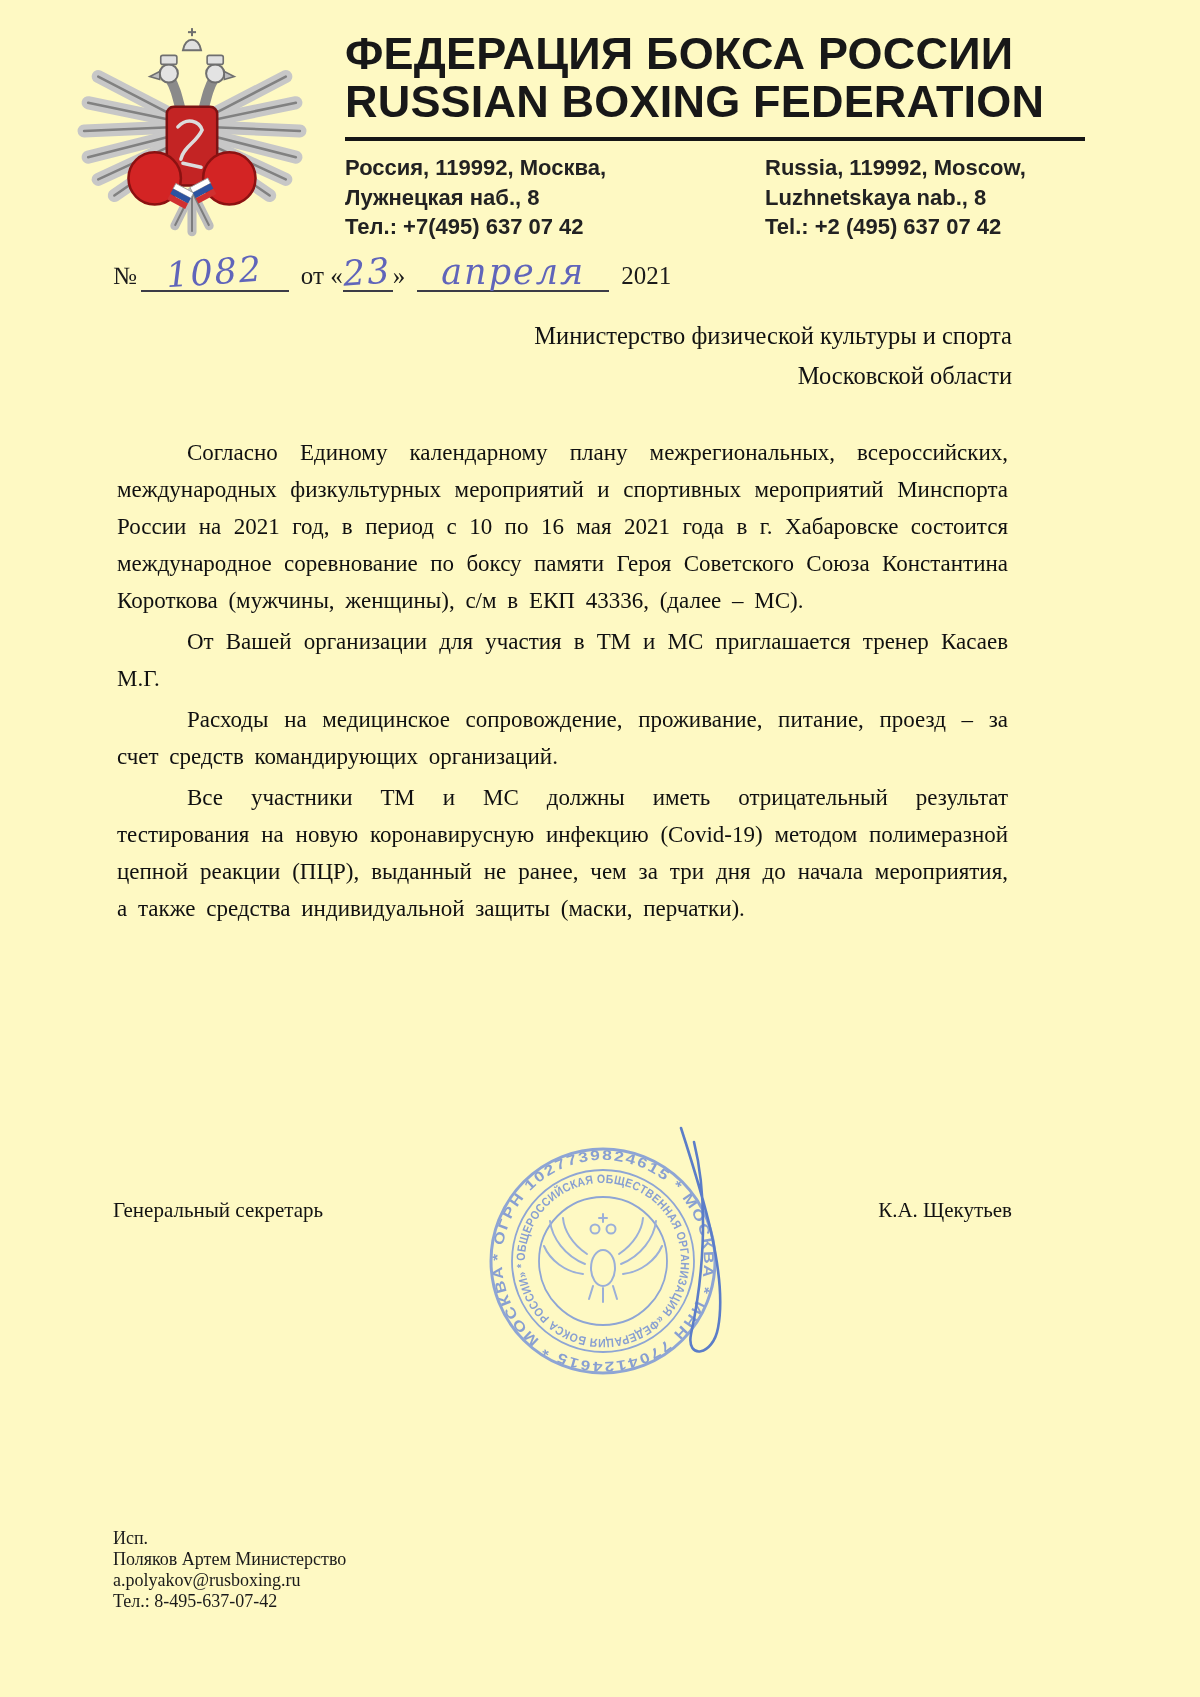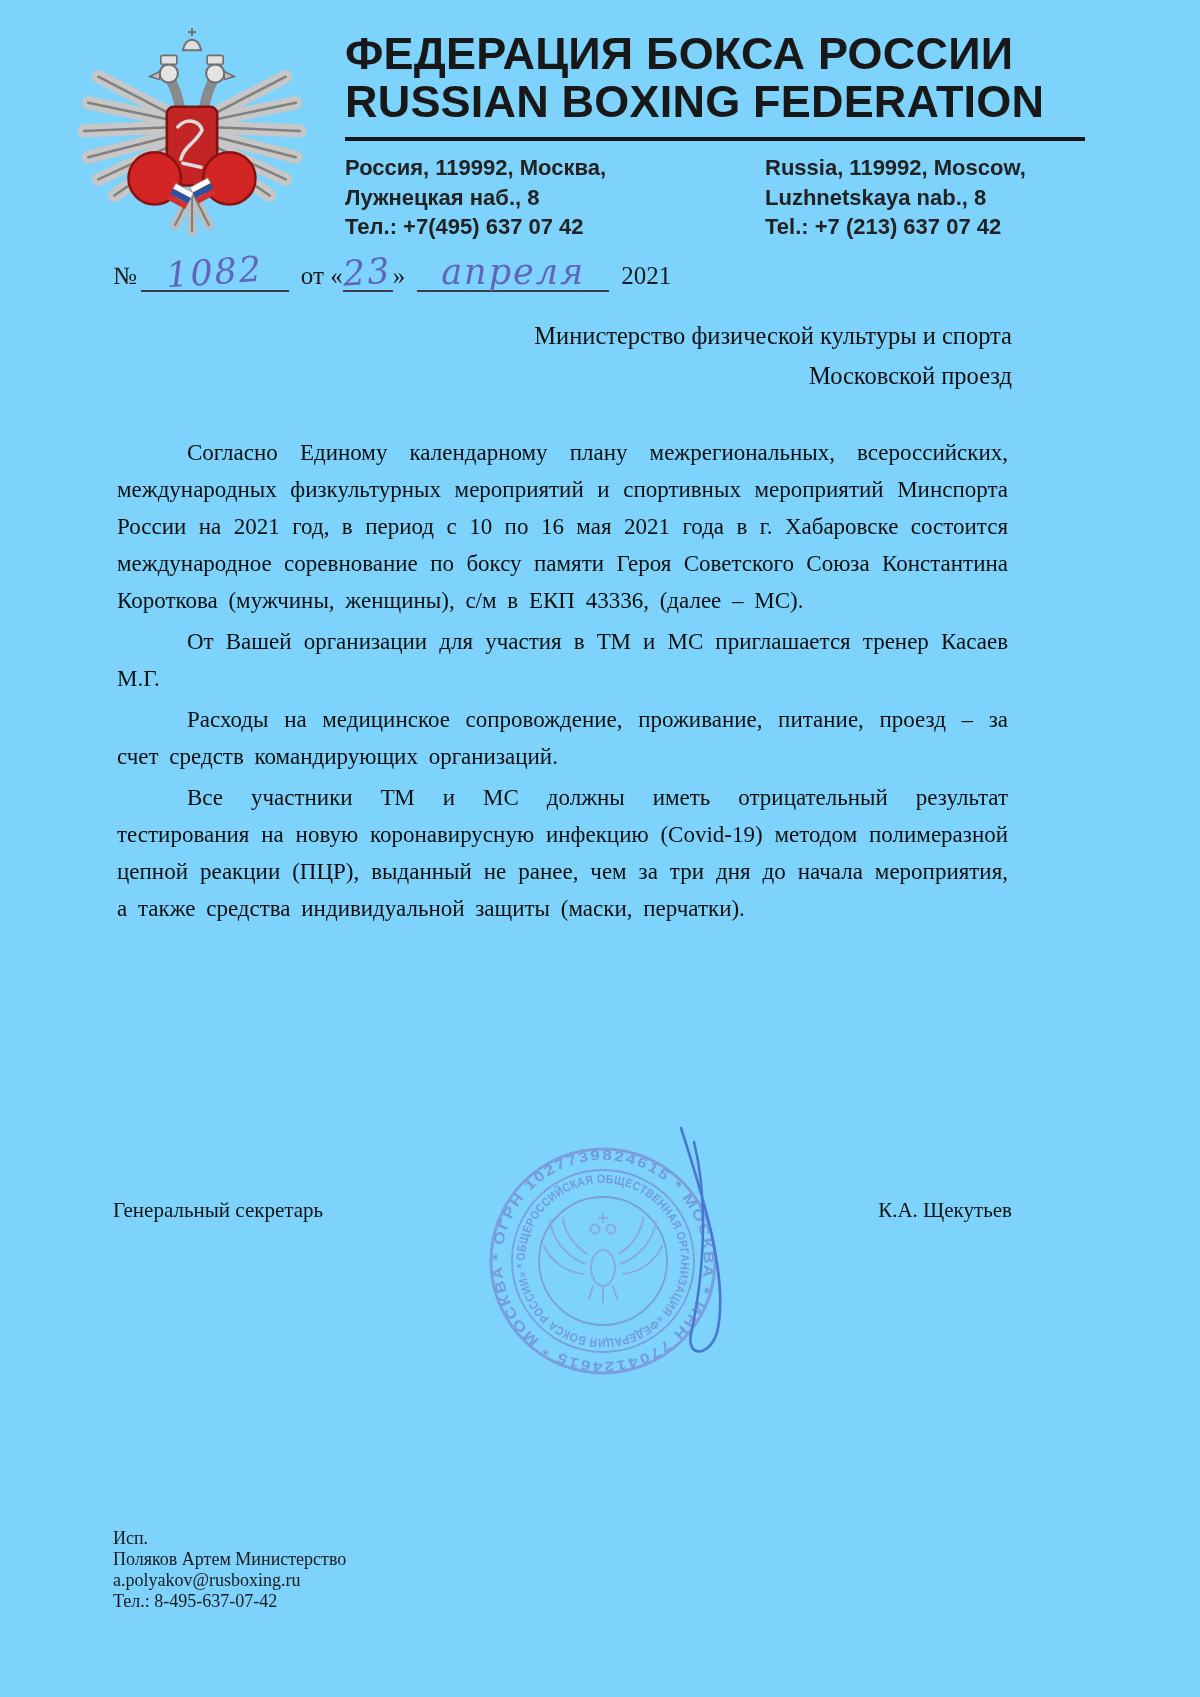--- a/index.html
+++ b/index.html
@@ -4,7 +4,7 @@
 <style>
   html,body{margin:0;padding:0;background:#e8e8e8;}
   .page{
-    position:relative;width:1200px;height:1697px;background:#7dd3fc;
+    position:relative;width:1200px;height:1697px;background:#fef9c3;
     margin:0 auto;overflow:hidden;
     font-family:"Liberation Serif",serif;color:#151515;
   }

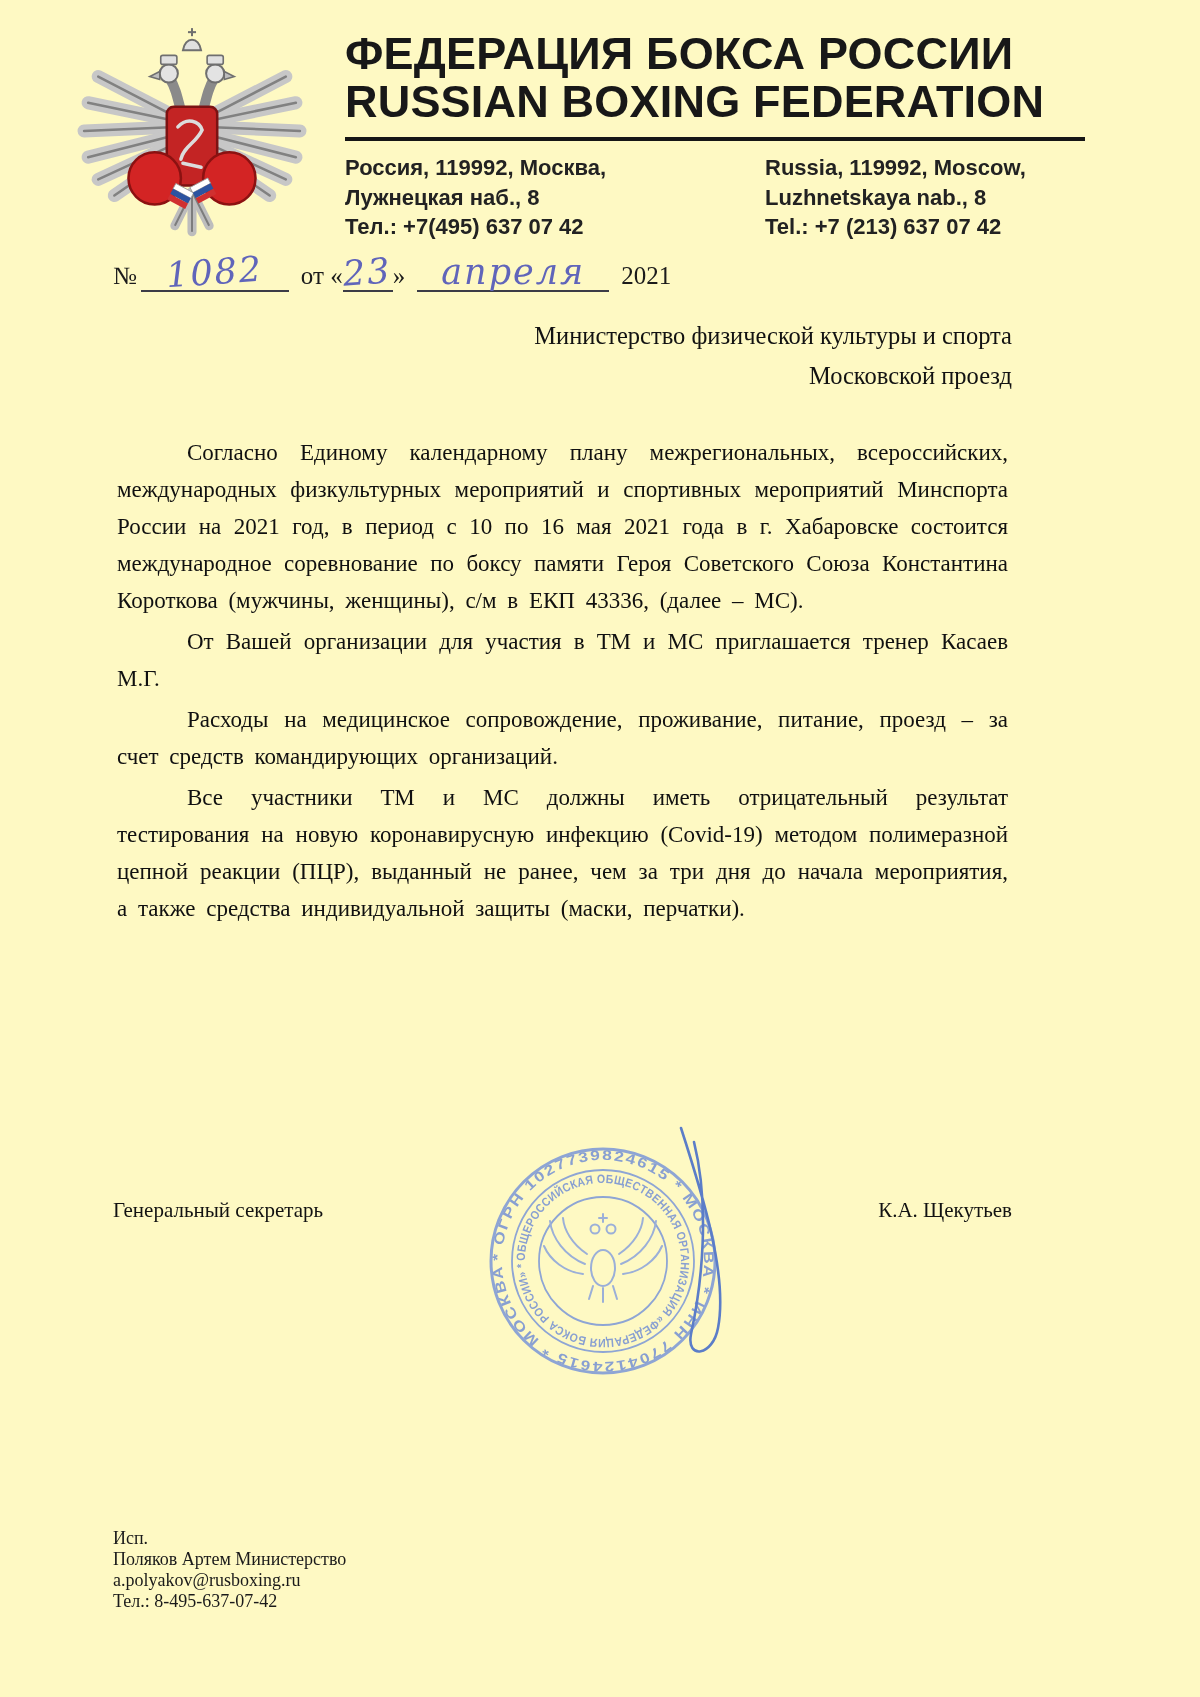--- a/index.html
+++ b/index.html
@@ -134,7 +134,7 @@
     <div class="masthead-divider"></div>
     <div class="addresses">
       <div class="addr-col addr-left"><div>Россия, 119992, Москва,</div><div>Лужнецкая наб., 8</div><div>Тел.: +7(495) 637 07 42</div></div>
-      <div class="addr-col"><div>Russia, 119992, Moscow,</div><div>Luzhnetskaya nab., 8</div><div>Tel.: +7 (213) 637 07 42</div></div>
+      <div class="addr-col"><div>Russia, 119992, Moscow,</div><div>Luzhnetskaya nab., 8</div><div>Tel.: +2 (495) 637 07 42</div></div>
     </div>
   </div>
 

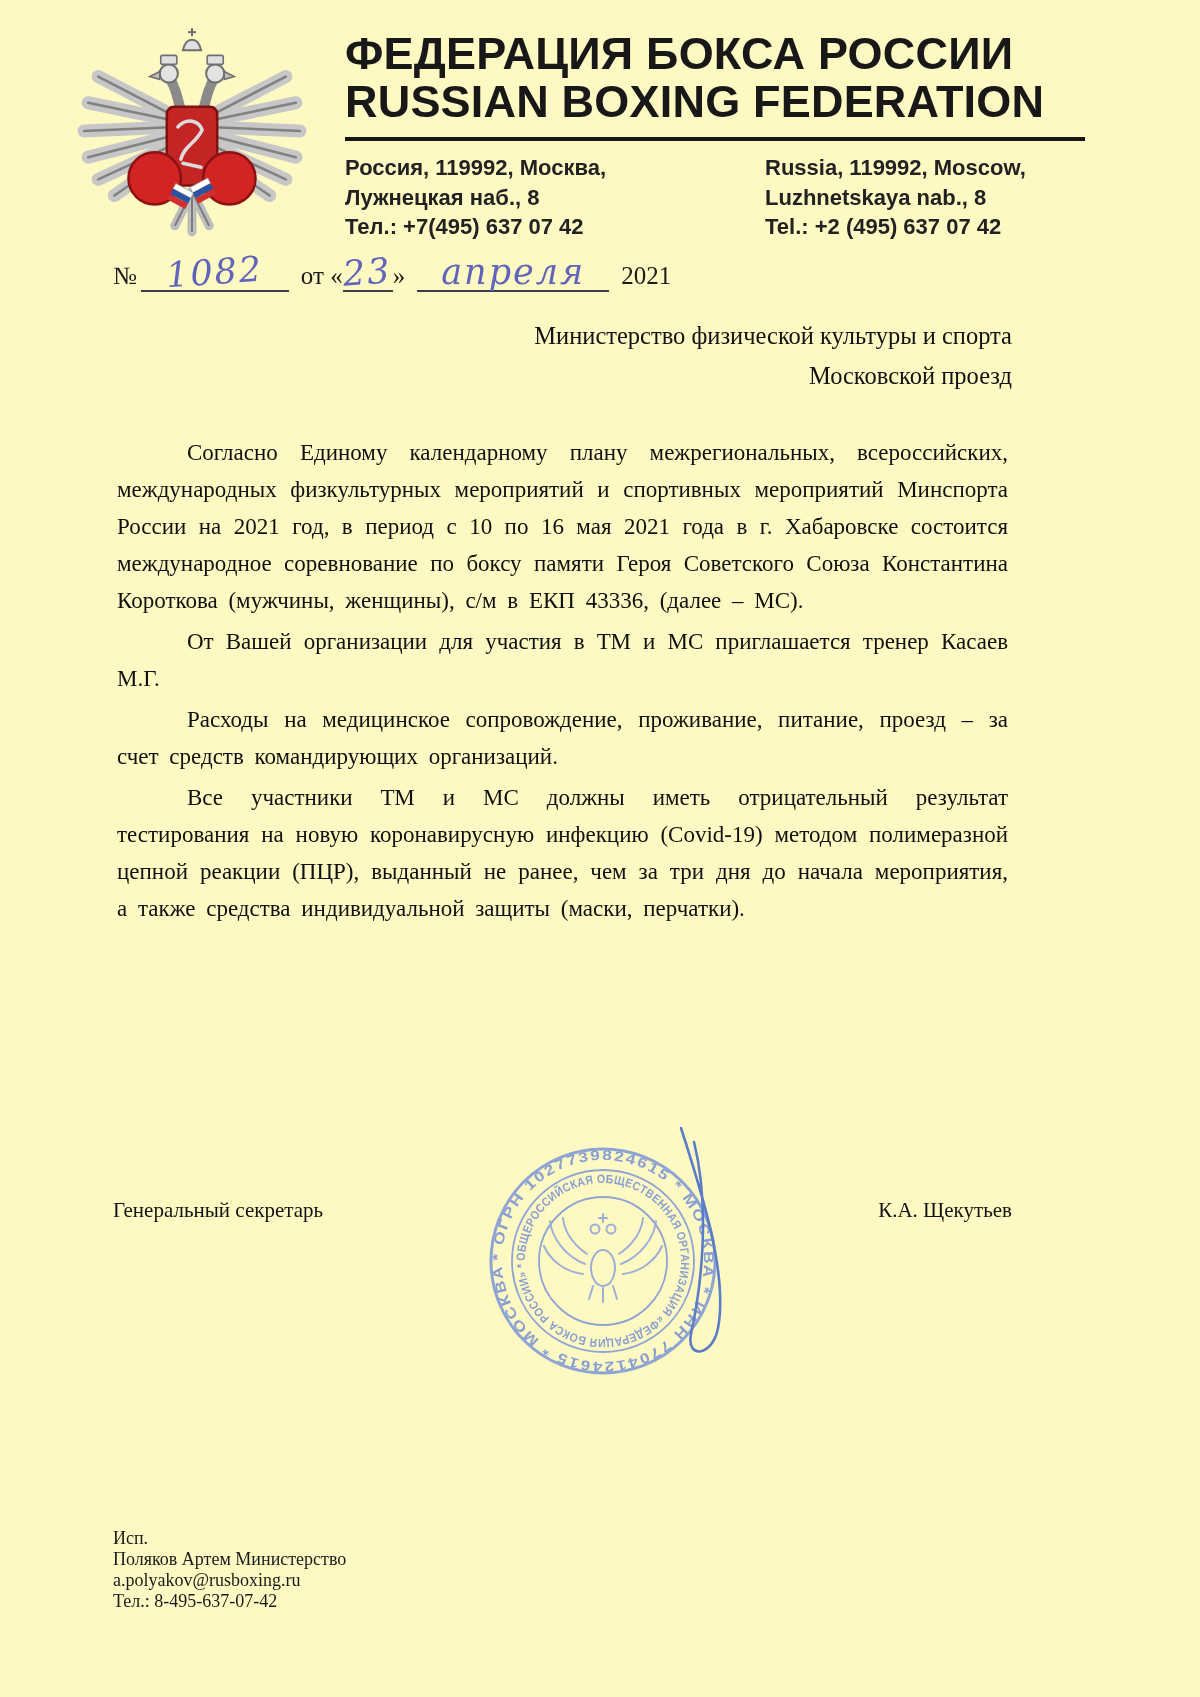--- a/index.html
+++ b/index.html
@@ -153,7 +153,7 @@
 
   <div class="addressee">
     <div>Министерство физической культуры и спорта</div>
-    <div>Московской проезд</div>
+    <div>Московской области</div>
   </div>
 
   <div class="body">

